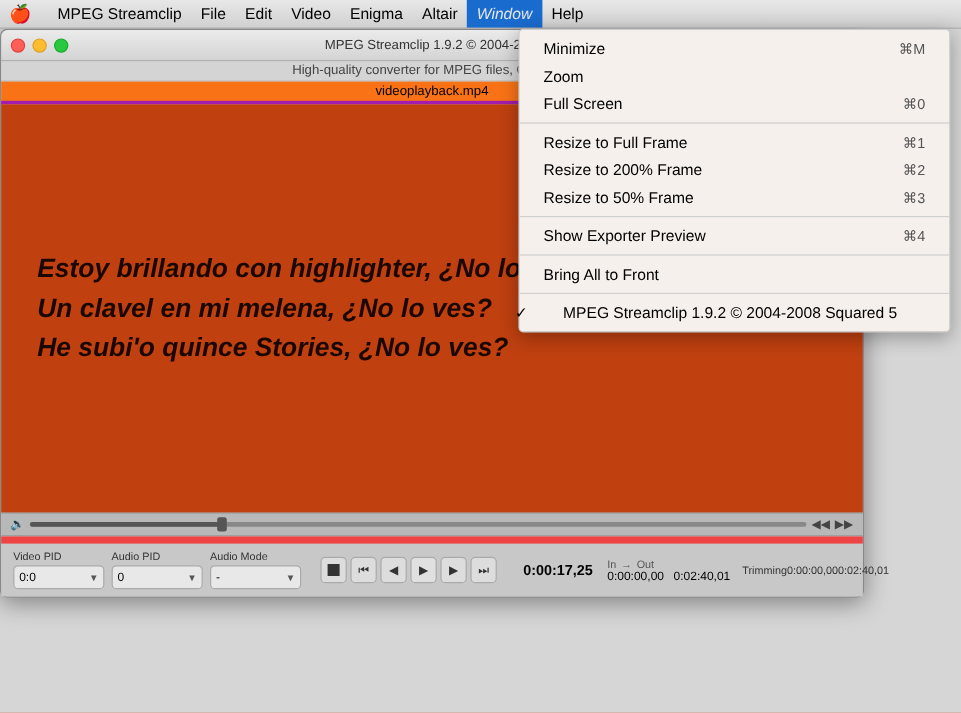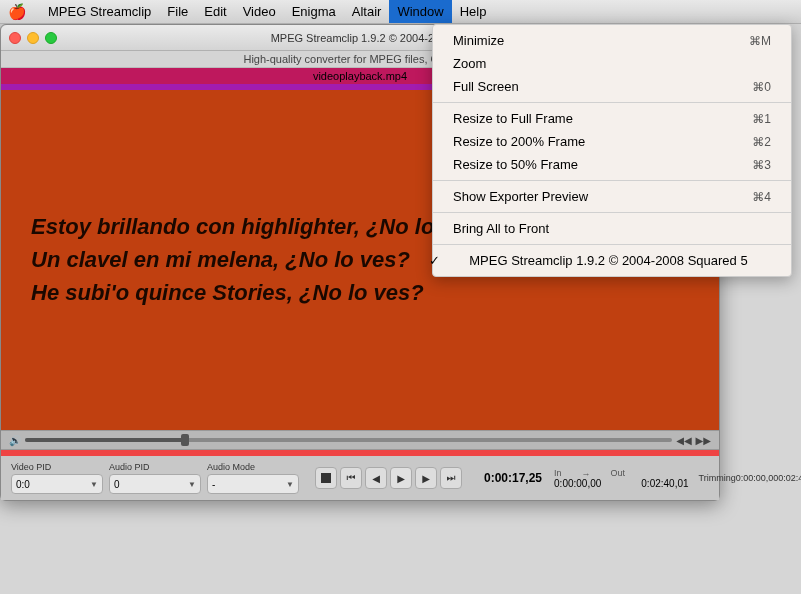--- a/index.html
+++ b/index.html
@@ -39,7 +39,8 @@
     }
     .menu-bar-item.active {
       background: #1a6bce;
-      color: #000000;
+      color: #e5e5e5;
+      font-style: italic;
     }
 
     

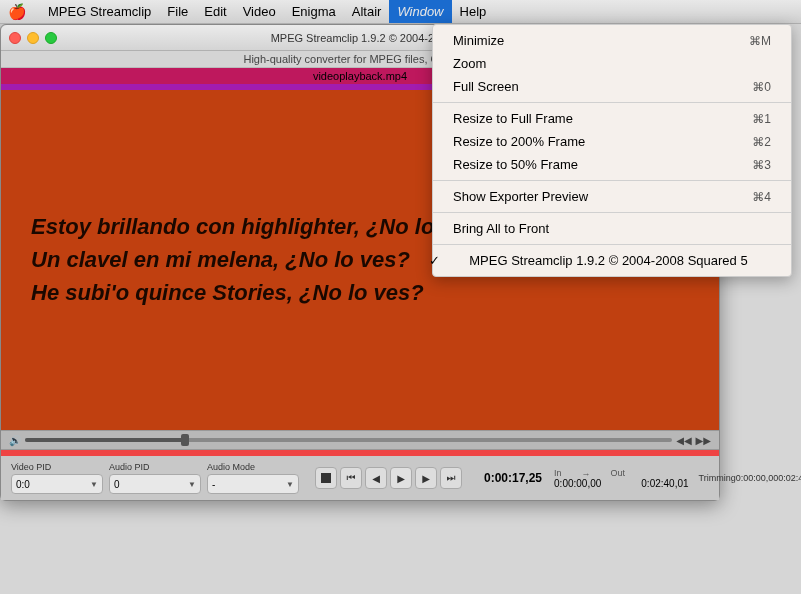--- a/index.html
+++ b/index.html
@@ -95,12 +95,12 @@
 
     
     .filename-bar {
-      background: #be185d;
+      background: #f97316;
       text-align: center;
       padding: 2px 0;
       font-size: 11px;
       color: #000;
-      border-bottom: 6px solid #a21caf;
+      border-bottom: 3px solid #a21caf;
     }
 
     

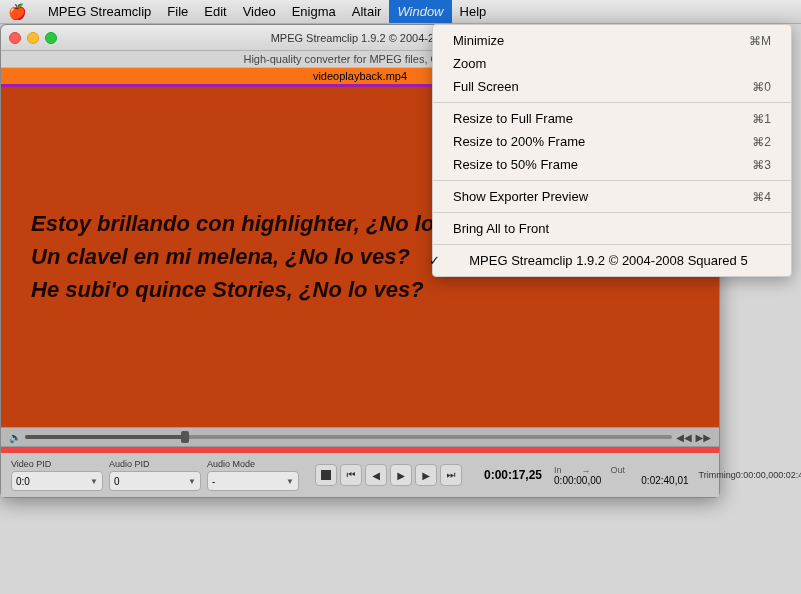--- a/index.html
+++ b/index.html
@@ -249,7 +249,7 @@
     .in-out-row {
       display: flex;
       align-items: flex-end;
-      gap: 20px;
+      gap: 4px;
     }
     .in-out-label {
       font-size: 9px;

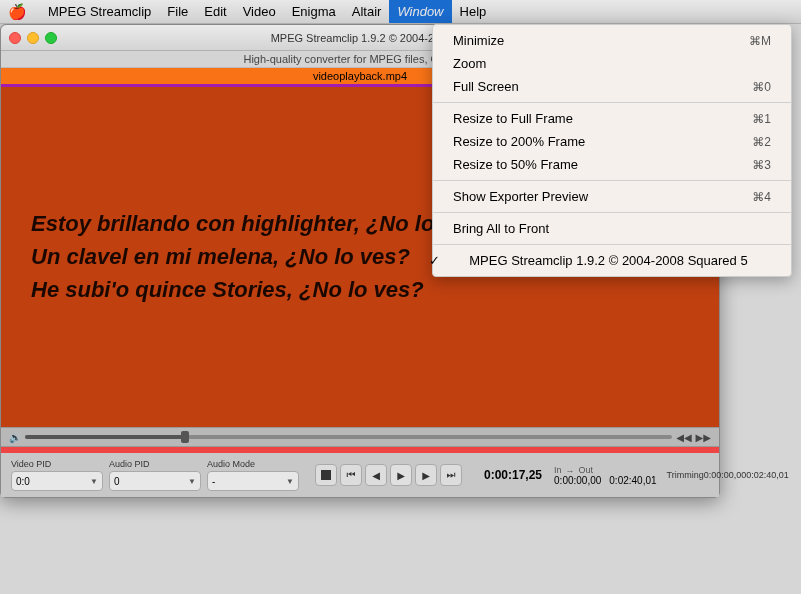--- a/index.html
+++ b/index.html
@@ -189,7 +189,7 @@
       border: 1px solid #aaa;
       border-radius: 4px;
       height: 20px;
-      width: 92px;
+      width: 76px;
       font-size: 10px;
       display: flex;
       align-items: center;

